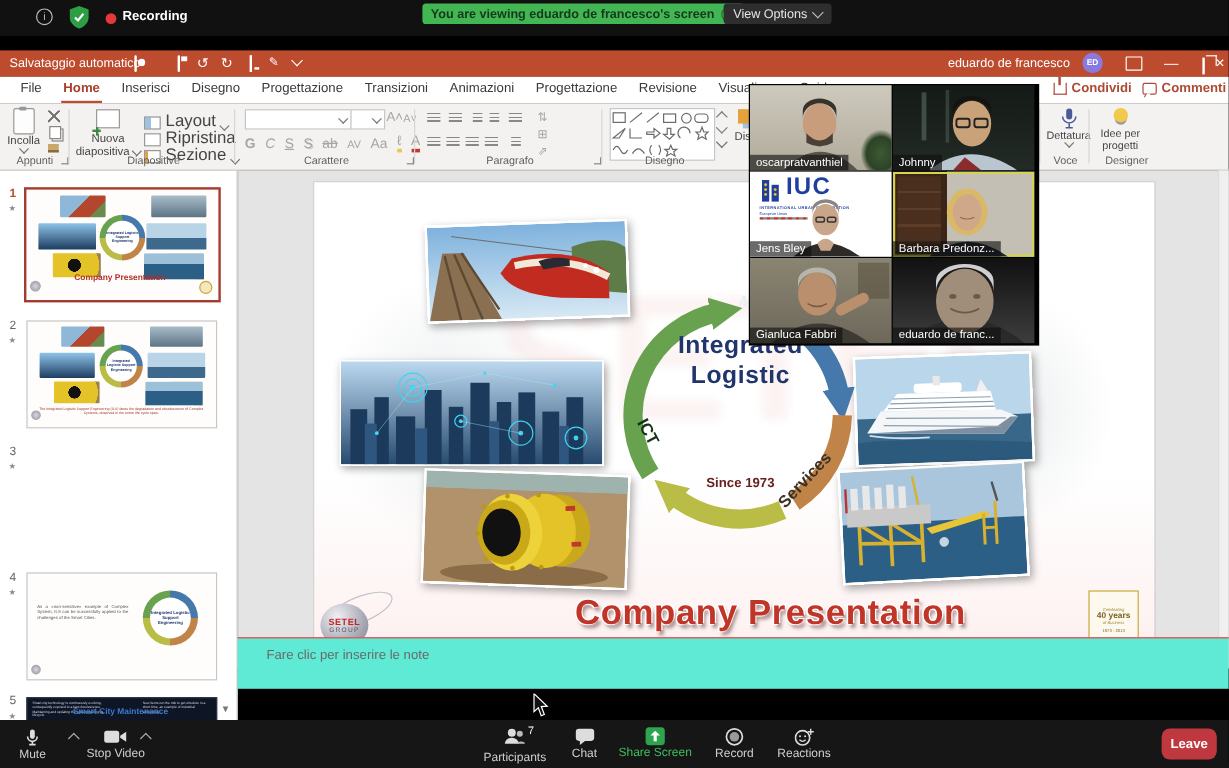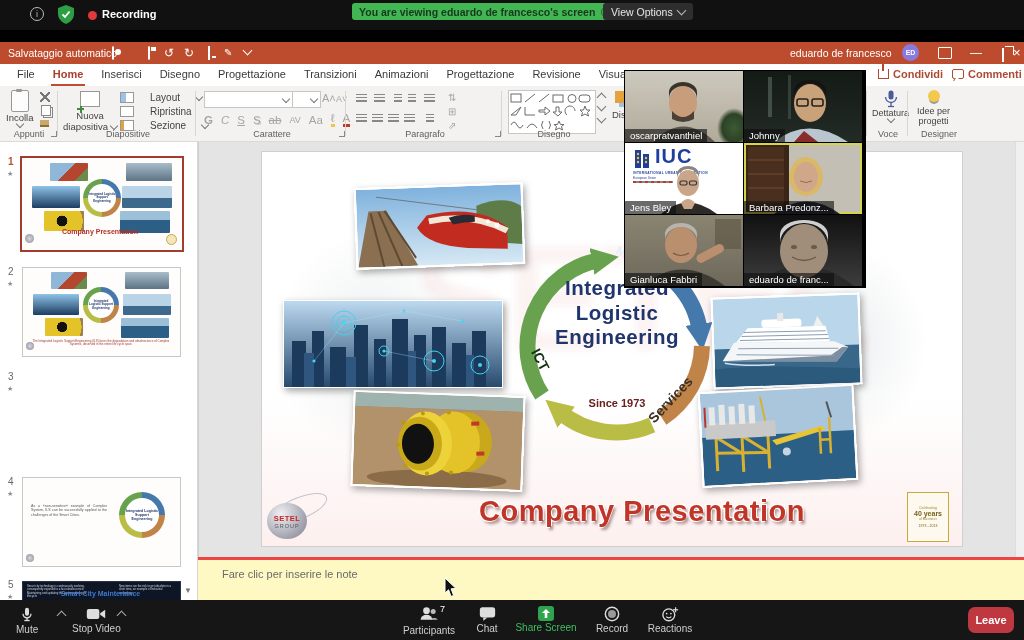--- a/index.html
+++ b/index.html
@@ -55,7 +55,7 @@
   .nslide{width:18px;height:14px;border:1.2px solid #9a9896;background:#fff;position:relative}
   .nslide::before{content:"";position:absolute;left:-4px;bottom:-4px;width:7px;height:2px;background:#3d8a40}
   .nslide::after{content:"";position:absolute;left:-1.5px;bottom:-6.5px;width:2px;height:7px;background:#3d8a40}
-  .mli{display:flex;align-items:center;gap:16px;font-size:10px;color:#444;position:absolute}
+  .mli{display:flex;align-items:flex-end;gap:4px;font-size:14px;color:#444;position:absolute}
   .sic{width:12px;height:9px;border:1px solid #9a9896;background:#fff}
   .sic.lay{background:linear-gradient(90deg,#9cc3e5 40%,#fff 40%)}
   .sic.sez{background:linear-gradient(90deg,#e5a23c 22%,#fff 22%)}

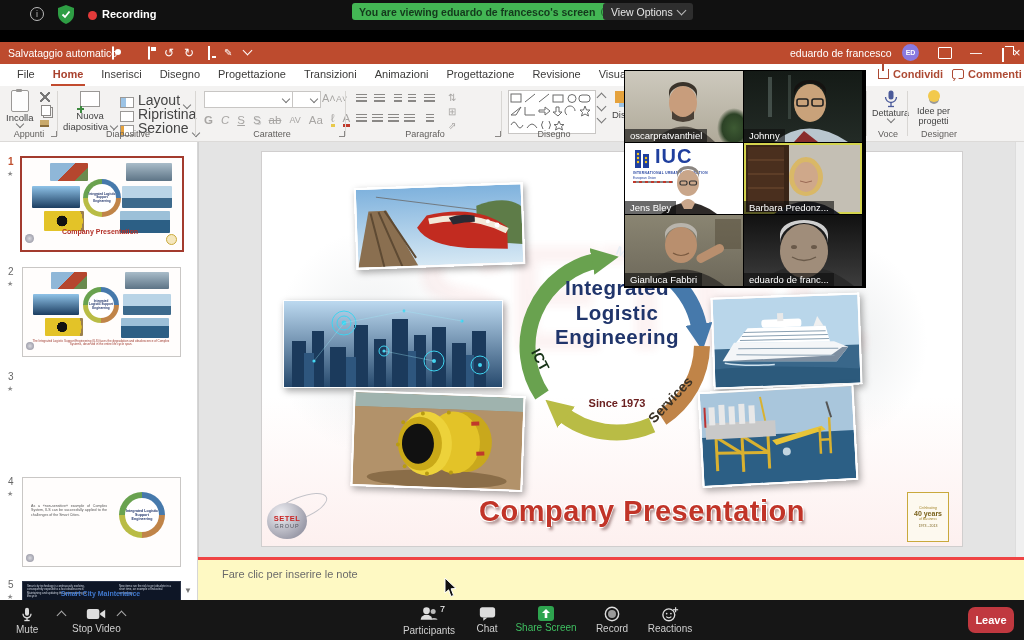--- a/index.html
+++ b/index.html
@@ -561,7 +561,6 @@
     <div class="ilstext" style="left:268px;top:124px;width:174px">
       <div>Integrated</div>
       <div>Logistic</div>
-      <div>Engineering</div>
     </div>
     <div class="since" style="left:295px;top:245px;width:120px">Since 1973</div>
 

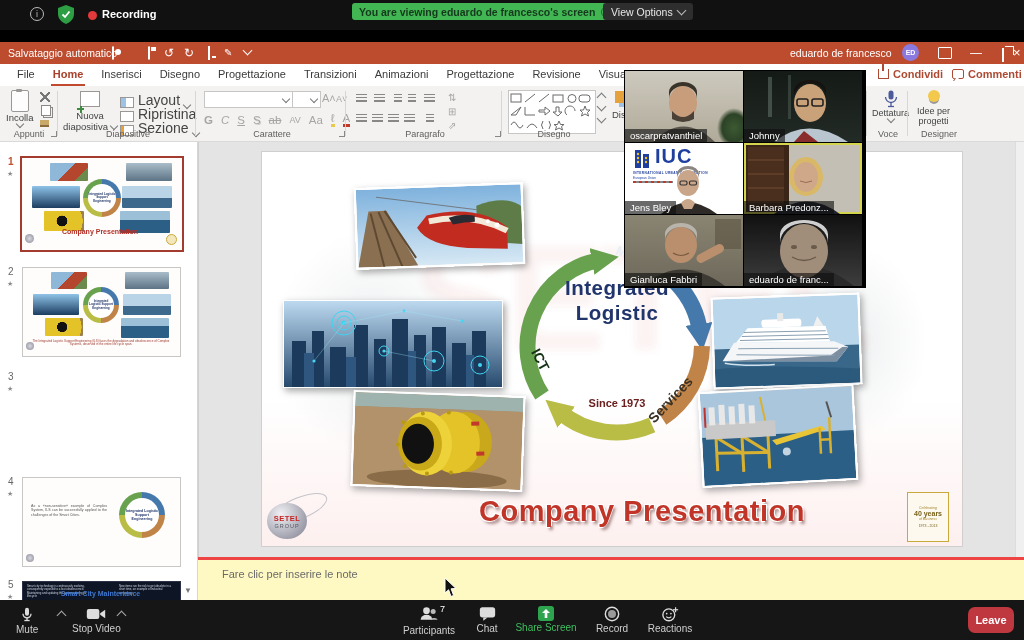--- a/index.html
+++ b/index.html
@@ -91,7 +91,7 @@
   .orbit{position:absolute;width:56px;height:20px;border:1px solid #c2c2c8;border-radius:50%;transform:rotate(-22deg)}
   .badge{position:absolute;background:#fdf9ef;border:1px solid #c9a93c;display:flex;flex-direction:column;align-items:center;justify-content:center;text-align:center}
   
-  #notes{left:198px;top:557px;width:826px;height:43px;background:#fef9c3;border-top:3px solid #ef4444;box-sizing:border-box}
+  #notes{left:198px;top:531px;width:826px;height:43px;background:#5eead4;border-top:1px solid #ef4444;box-sizing:border-box}
   
   #vgrid{left:624px;top:70px;width:240px;height:216px;background:#000;display:grid;grid-template-columns:118px 118px;grid-auto-rows:71px;gap:1px;padding:1px;box-sizing:content-box;z-index:40}
   .vtile{position:relative;overflow:hidden;background:#222}

